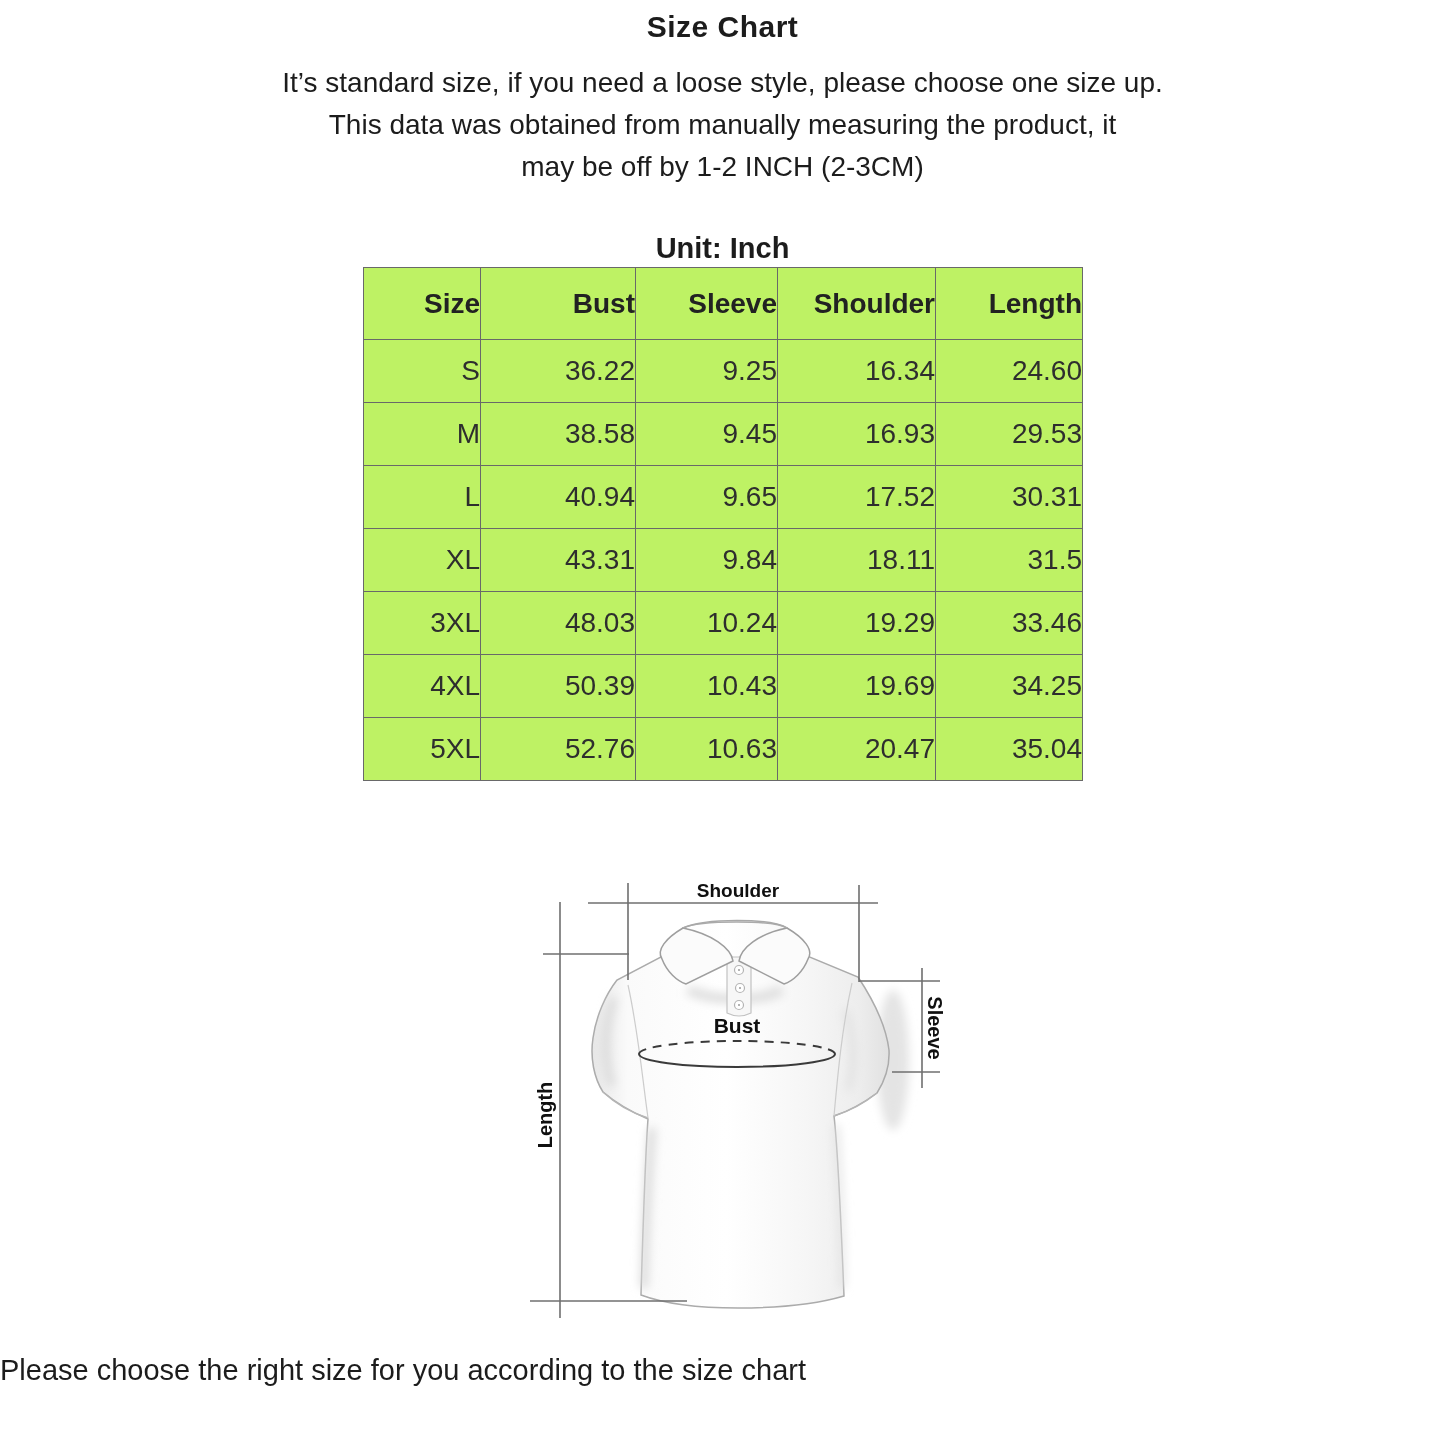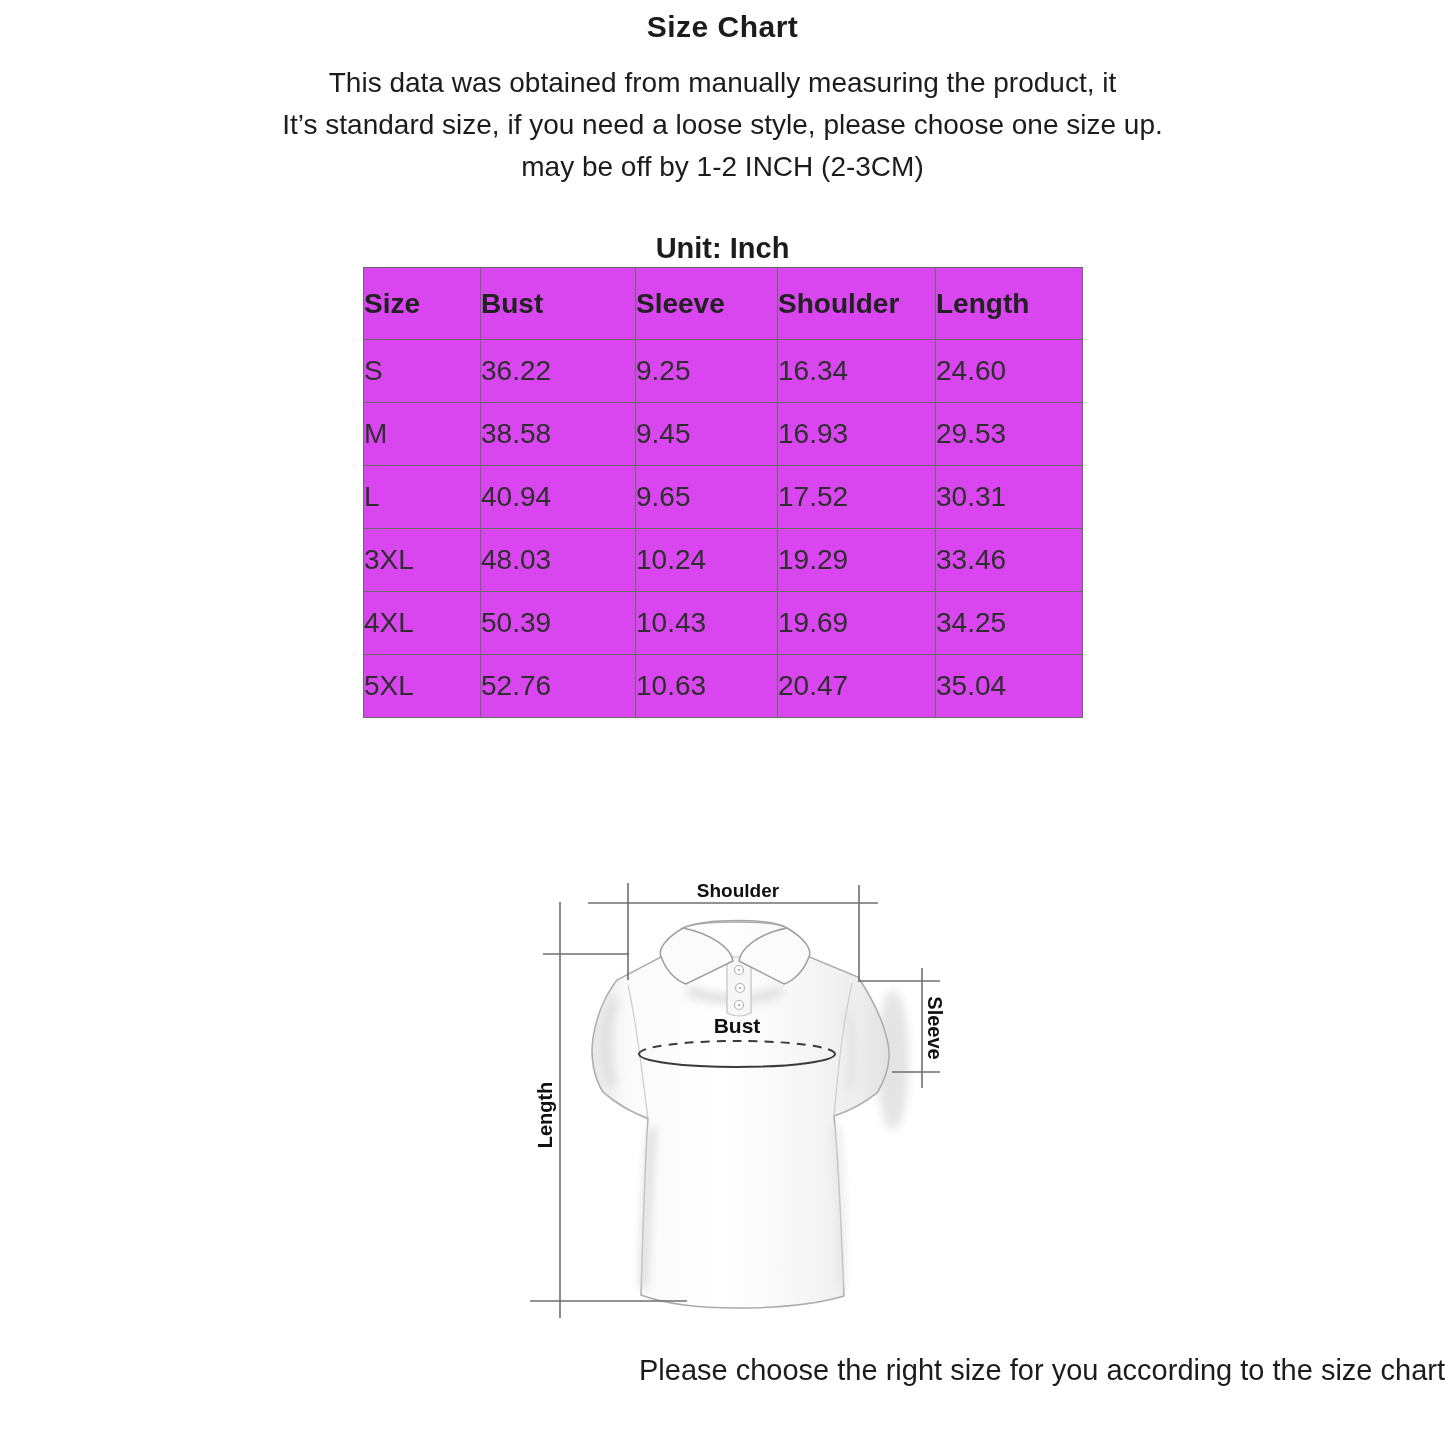--- a/index.html
+++ b/index.html
@@ -30,8 +30,8 @@
 <div class="title">Size Chart</div>
 
 <div class="desc">
+  <div>It’s standard size, if you need a loose style, please choose one size up.</div>
   <div>This data was obtained from manually measuring the product, it</div>
-  <div>It’s standard size, if you need a loose style, please choose one size up.</div>
   <div>may be off by 1-2 INCH (2-3CM)</div>
 </div>
 

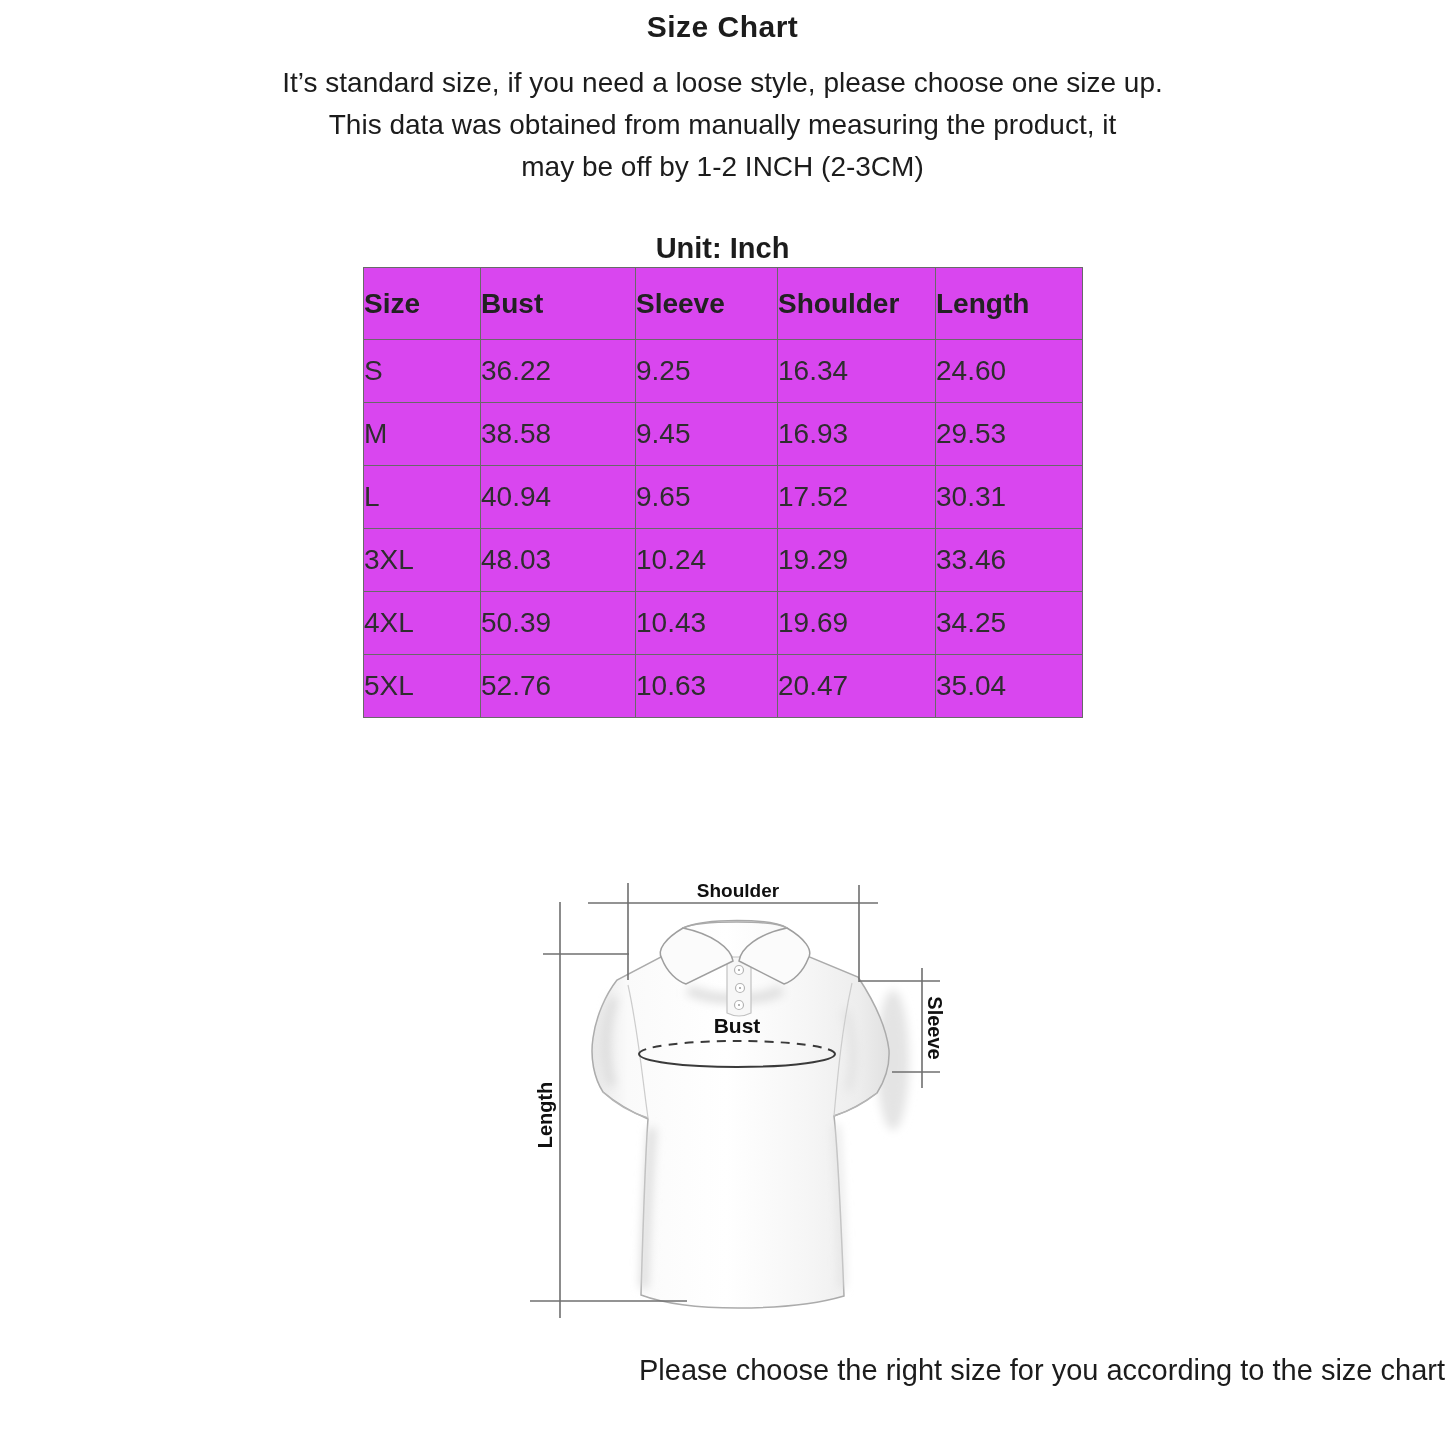--- a/index.html
+++ b/index.html
@@ -15,8 +15,8 @@
     font-size:29px; font-weight:bold;margin-top:25px; }
   table.size-table { position:absolute; top:267px; left:363px;
     border-collapse:collapse; table-layout:fixed; }
-  .size-table th, .size-table td { border:1.5px solid #696969; text-align:left;
-    vertical-align:middle; padding:0; background:#d946ef; }
+  .size-table th, .size-table td { border:1.5px solid #696969; text-align:right;
+    vertical-align:middle; padding:0; background:#bef264; }
   .size-table th { height:71px; font-size:28px; font-weight:bold; color:#222; }
   .size-table td { height:62px; font-size:28px; font-weight:normal; color:#2e2e2e; }
   svg.diagram { position:absolute; top:860px; left:500px; }

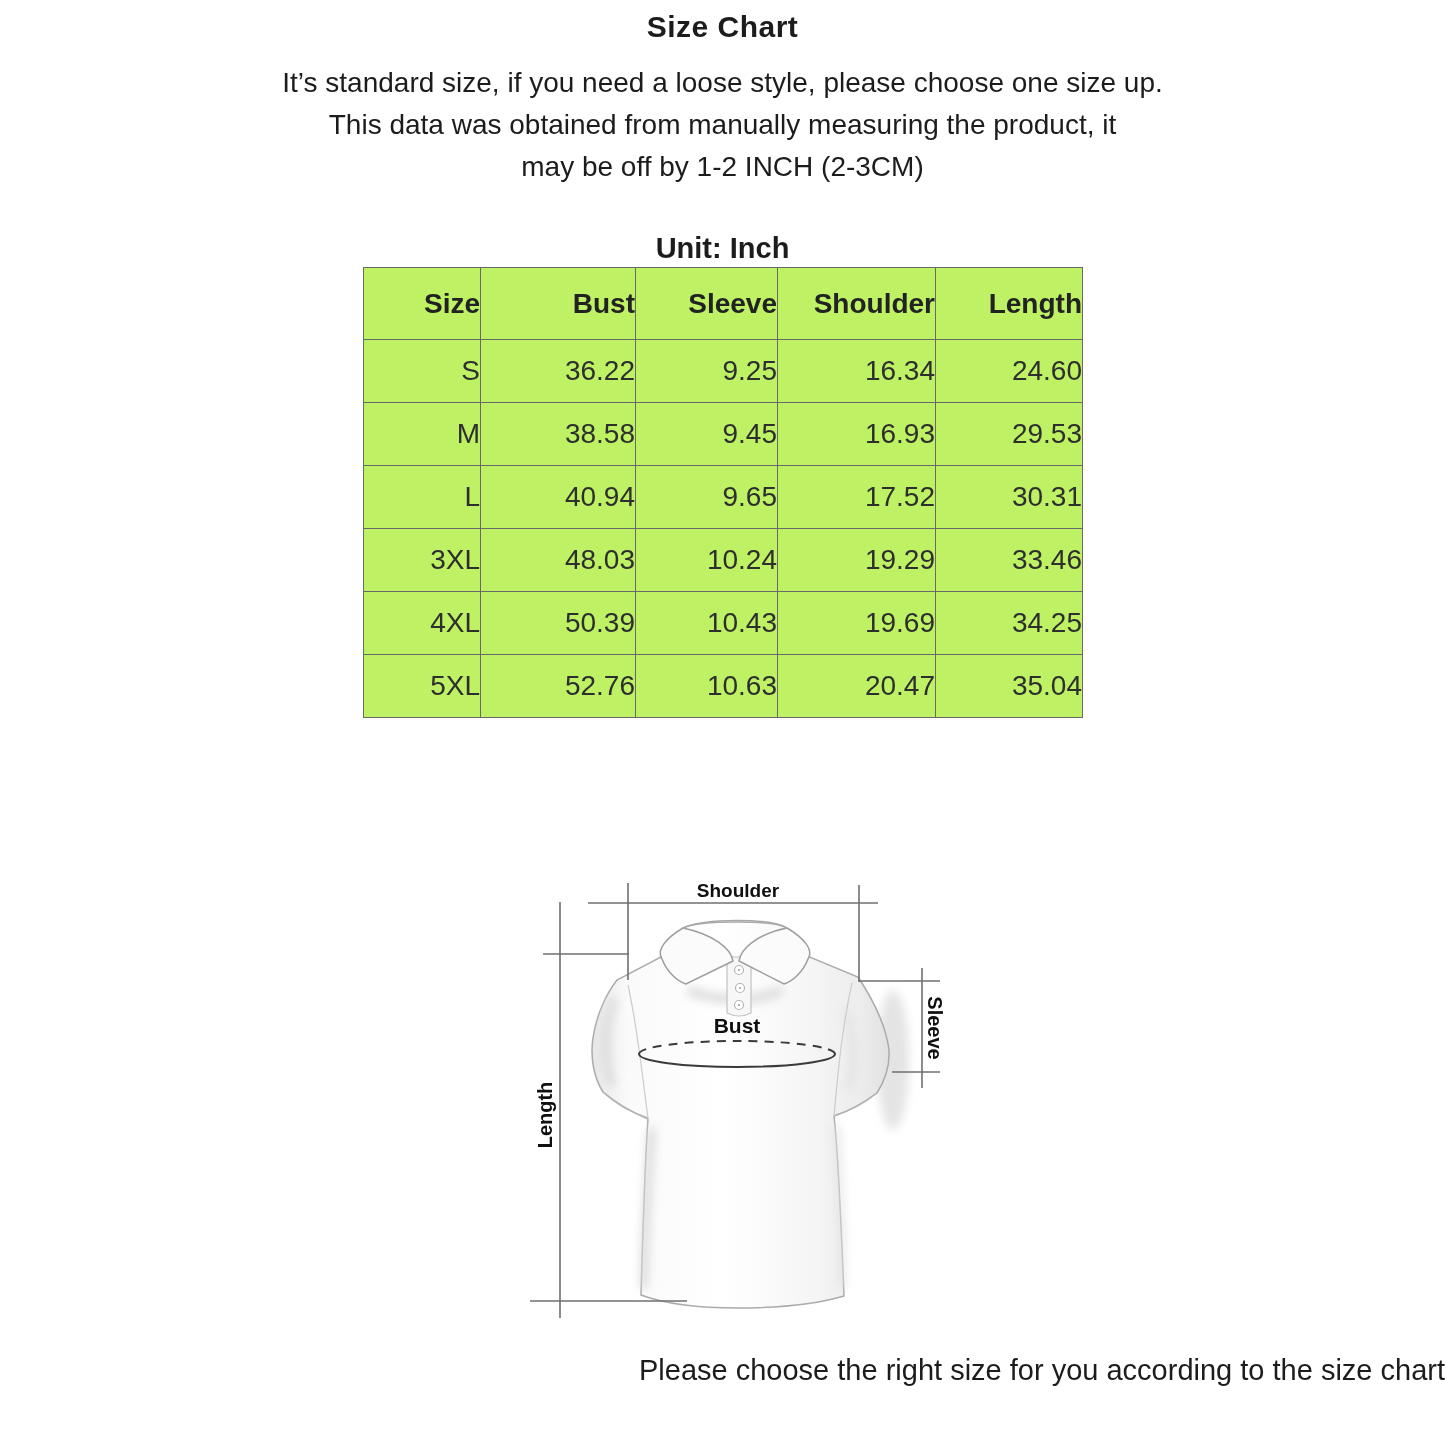--- a/index.html
+++ b/index.html
@@ -77,6 +77,13 @@
       <td>30.31</td>
     </tr>
     <tr>
+      <td>XL</td>
+      <td>43.31</td>
+      <td>9.84</td>
+      <td>18.11</td>
+      <td>31.5</td>
+    </tr>
+    <tr>
       <td>3XL</td>
       <td>48.03</td>
       <td>10.24</td>

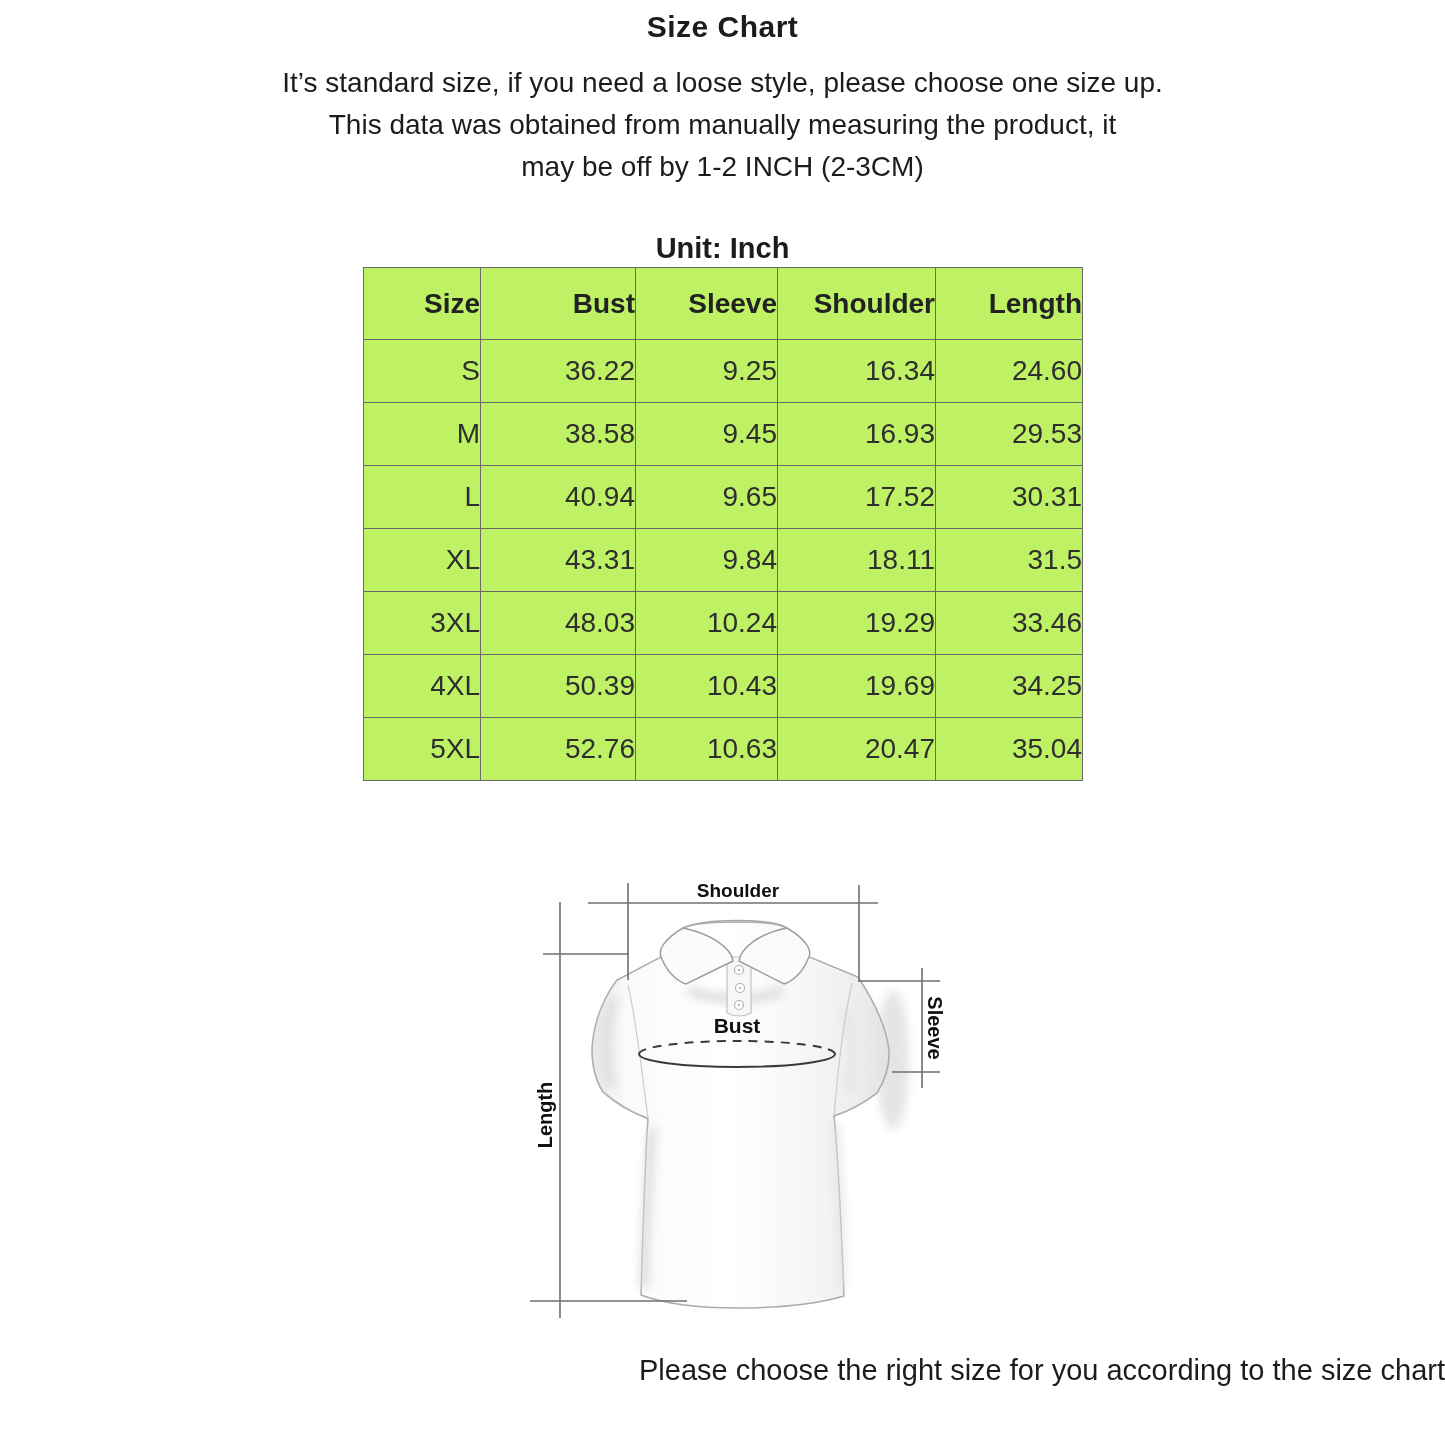--- a/index.html
+++ b/index.html
@@ -21,7 +21,7 @@
   .size-table td { height:62px; font-size:28px; font-weight:normal; color:#2e2e2e; }
   svg.diagram { position:absolute; top:860px; left:500px; }
   svg.diagram text { font-family:"Liberation Sans", sans-serif; font-weight:bold; fill:#101010; }
-  .footer { position:absolute; top:1348px; left:0; width:100%; text-align:right;
+  .footer { position:absolute; top:1348px; left:0; width:100%; text-align:left;
     font-size:29px; line-height:45px; }
 </style>
 </head>

